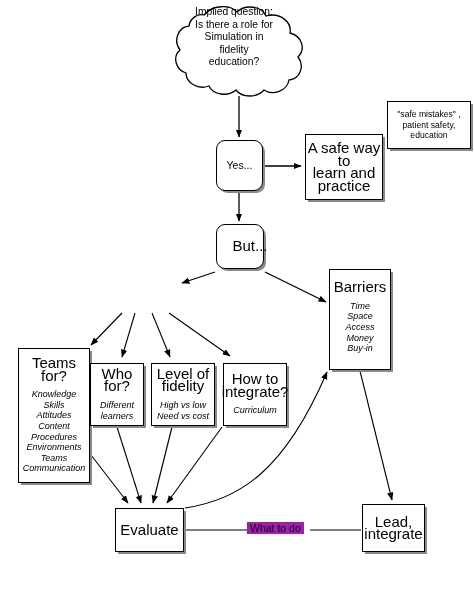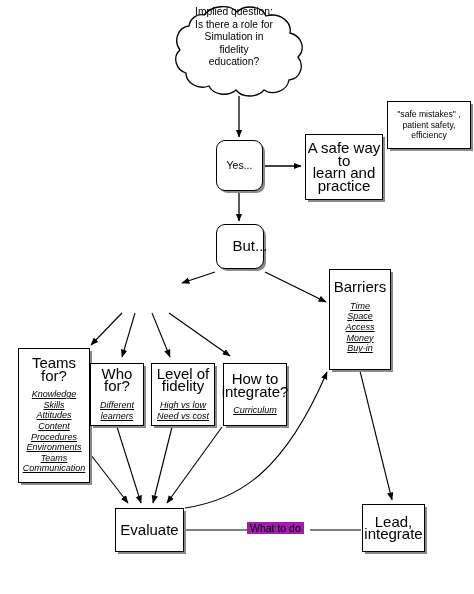--- a/index.html
+++ b/index.html
@@ -135,7 +135,7 @@
   <div class="node shadow node-mistakes">
     <div class="title">"safe mistakes" ,</div>
     <div class="title">patient safety,</div>
-    <div class="title">efficiency</div>
+    <div class="title">education</div>
   </div>
 
   <div class="node rounded shadow node-but">

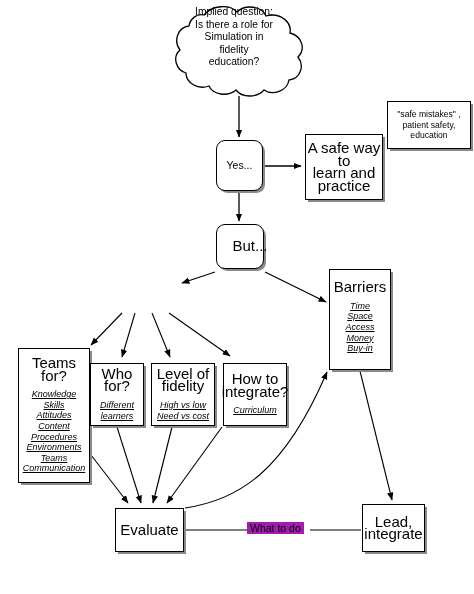--- a/index.html
+++ b/index.html
@@ -28,7 +28,7 @@
   .node.rounded{border-radius:9px;}
   .title{font-size:15px;line-height:12.5px;font-weight:400;}
   .sub{font-size:9px;line-height:10.6px;font-style:italic;margin-top:7px;}
-  .sub div{white-space:nowrap;text-decoration:underline;}
+  .sub div{white-space:nowrap;}
   .node-yes{width:47px;height:51px;left:216px;top:140px;}
   .node-yes .title{font-size:10.5px;}
   .node-safe{width:78px;height:66px;left:305px;top:134px;}

